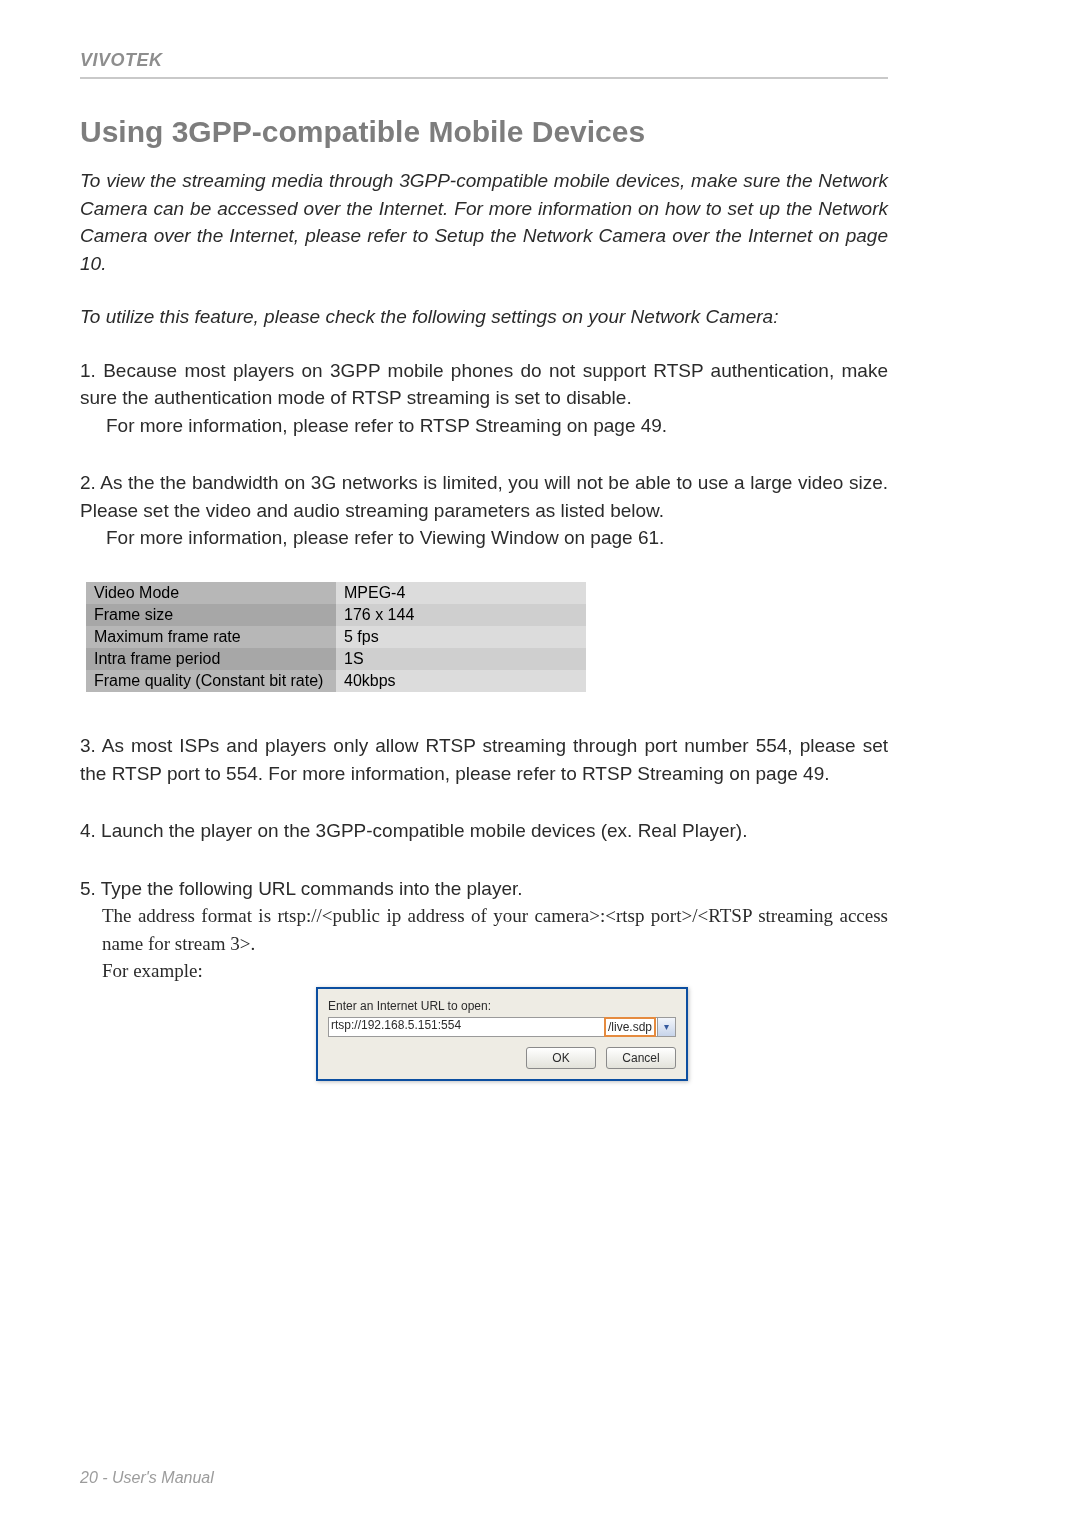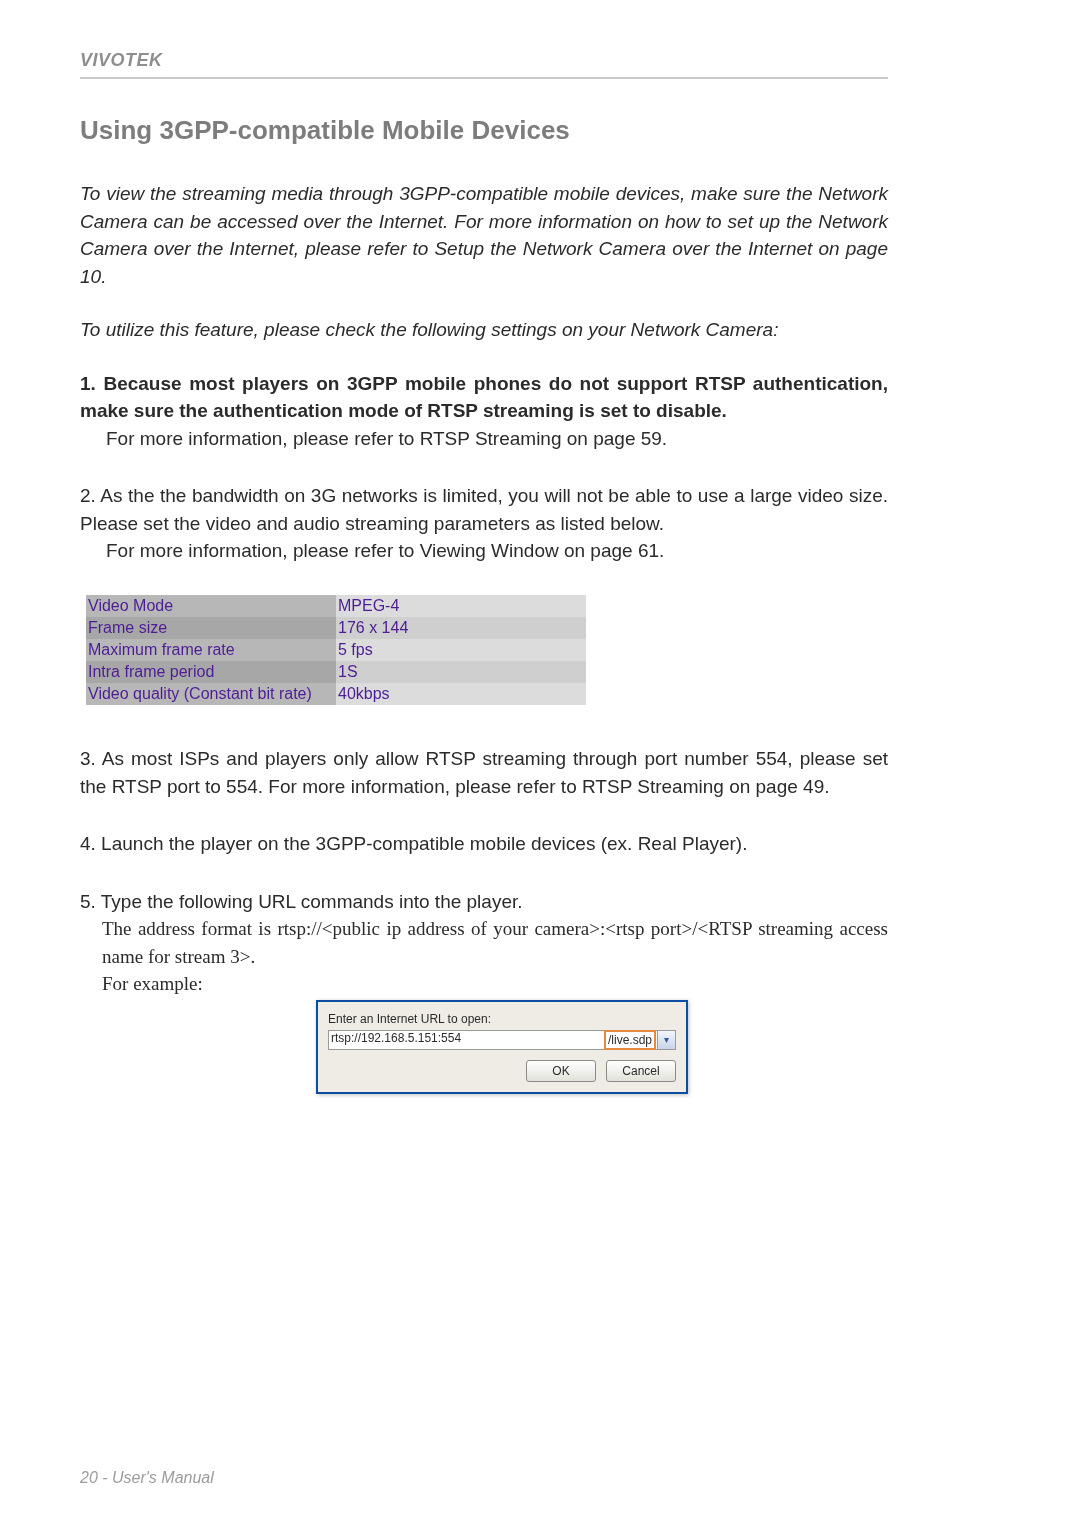--- a/index.html
+++ b/index.html
@@ -27,8 +27,8 @@
   .section-title {
     color: #7d7d7d;
     font-weight: bold;
-    font-size: 26px;
-    margin-bottom: 34px;
+    font-size: 30px;
+    margin-bottom: 18px;
   }
   .body-text {
     font-size: 19px;

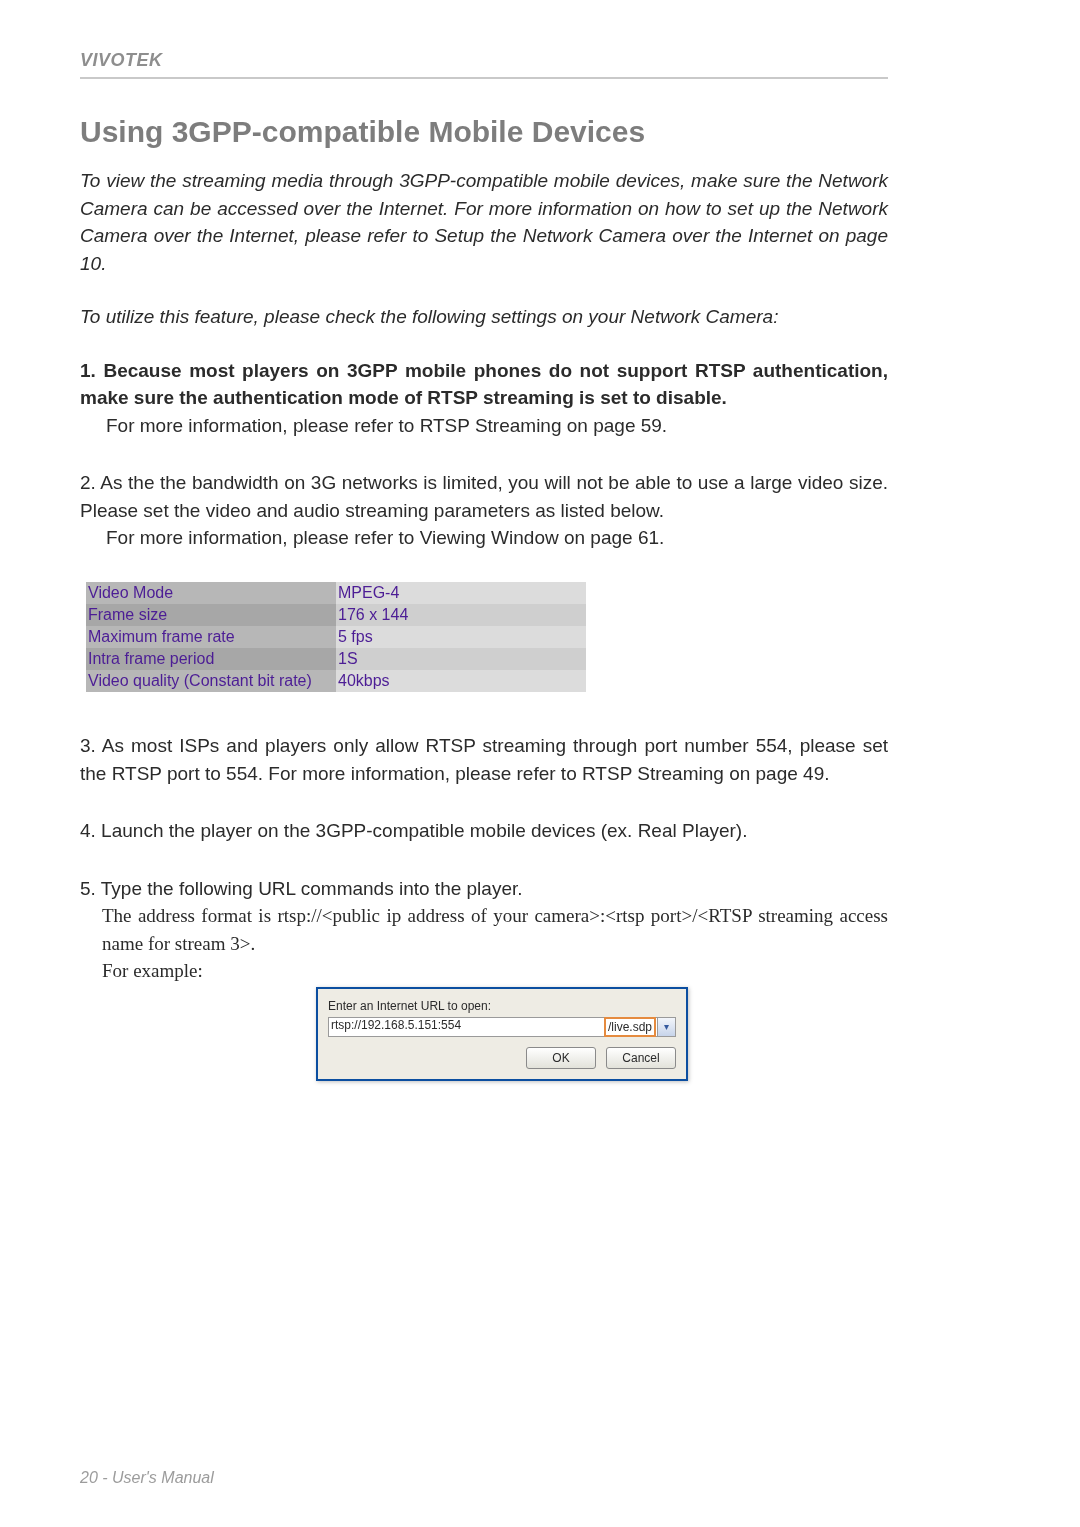--- a/index.html
+++ b/index.html
@@ -160,7 +160,7 @@
   <p class="body-text para">To utilize this feature, please check the following settings on your Network Camera:</p>
 
   <div class="body-text num-item">
-    <span class="first" style="text-align:justify;font-weight:bold;">1. Because most players on 3GPP mobile phones do not support RTSP authentication, make sure the authentication mode of RTSP streaming is set to disable.</span>
+    <span class="first" style="text-align:justify;">1. Because most players on 3GPP mobile phones do not support RTSP authentication, make sure the authentication mode of RTSP streaming is set to disable.</span>
     <span class="indent2">For more information, please refer to RTSP Streaming on page 59.</span>
   </div>
 

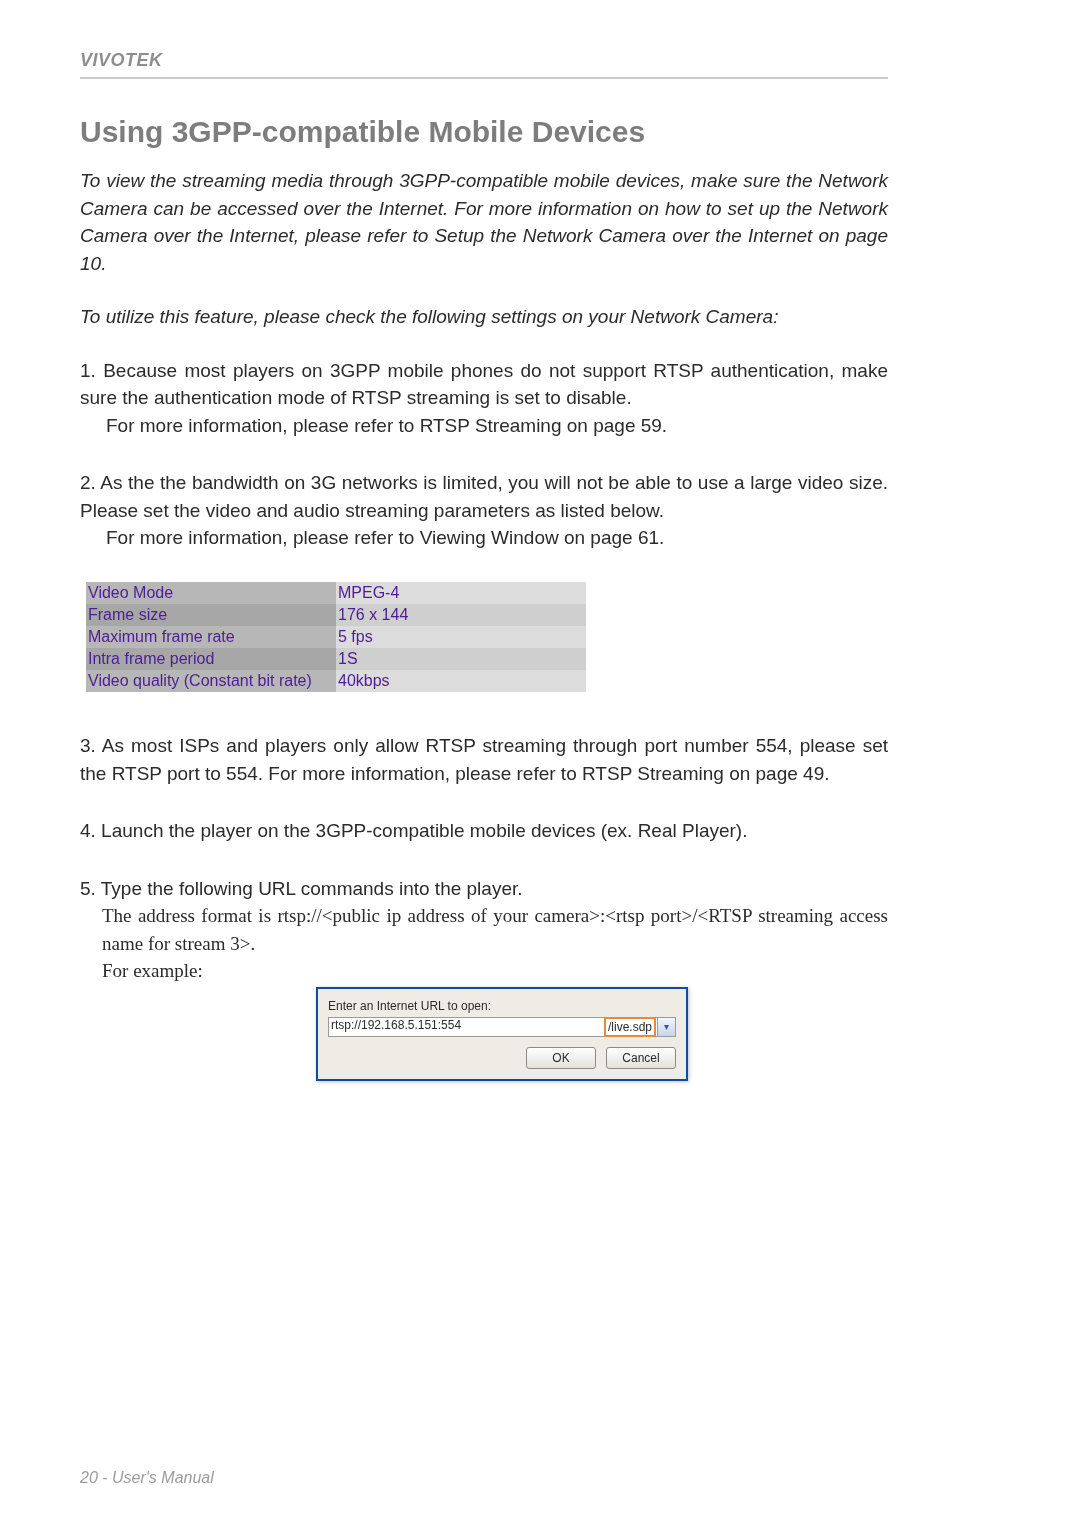--- a/index.html
+++ b/index.html
@@ -161,7 +161,7 @@
 
   <div class="body-text num-item">
     <span class="first" style="text-align:justify;">1. Because most players on 3GPP mobile phones do not support RTSP authentication, make sure the authentication mode of RTSP streaming is set to disable.</span>
-    <span class="indent2">For more information, please refer to RTSP Streaming on page 59.</span>
+    <span class="indent2">For more information, please refer to RTSP Streaming on page 49.</span>
   </div>
 
   <div class="body-text num-item">

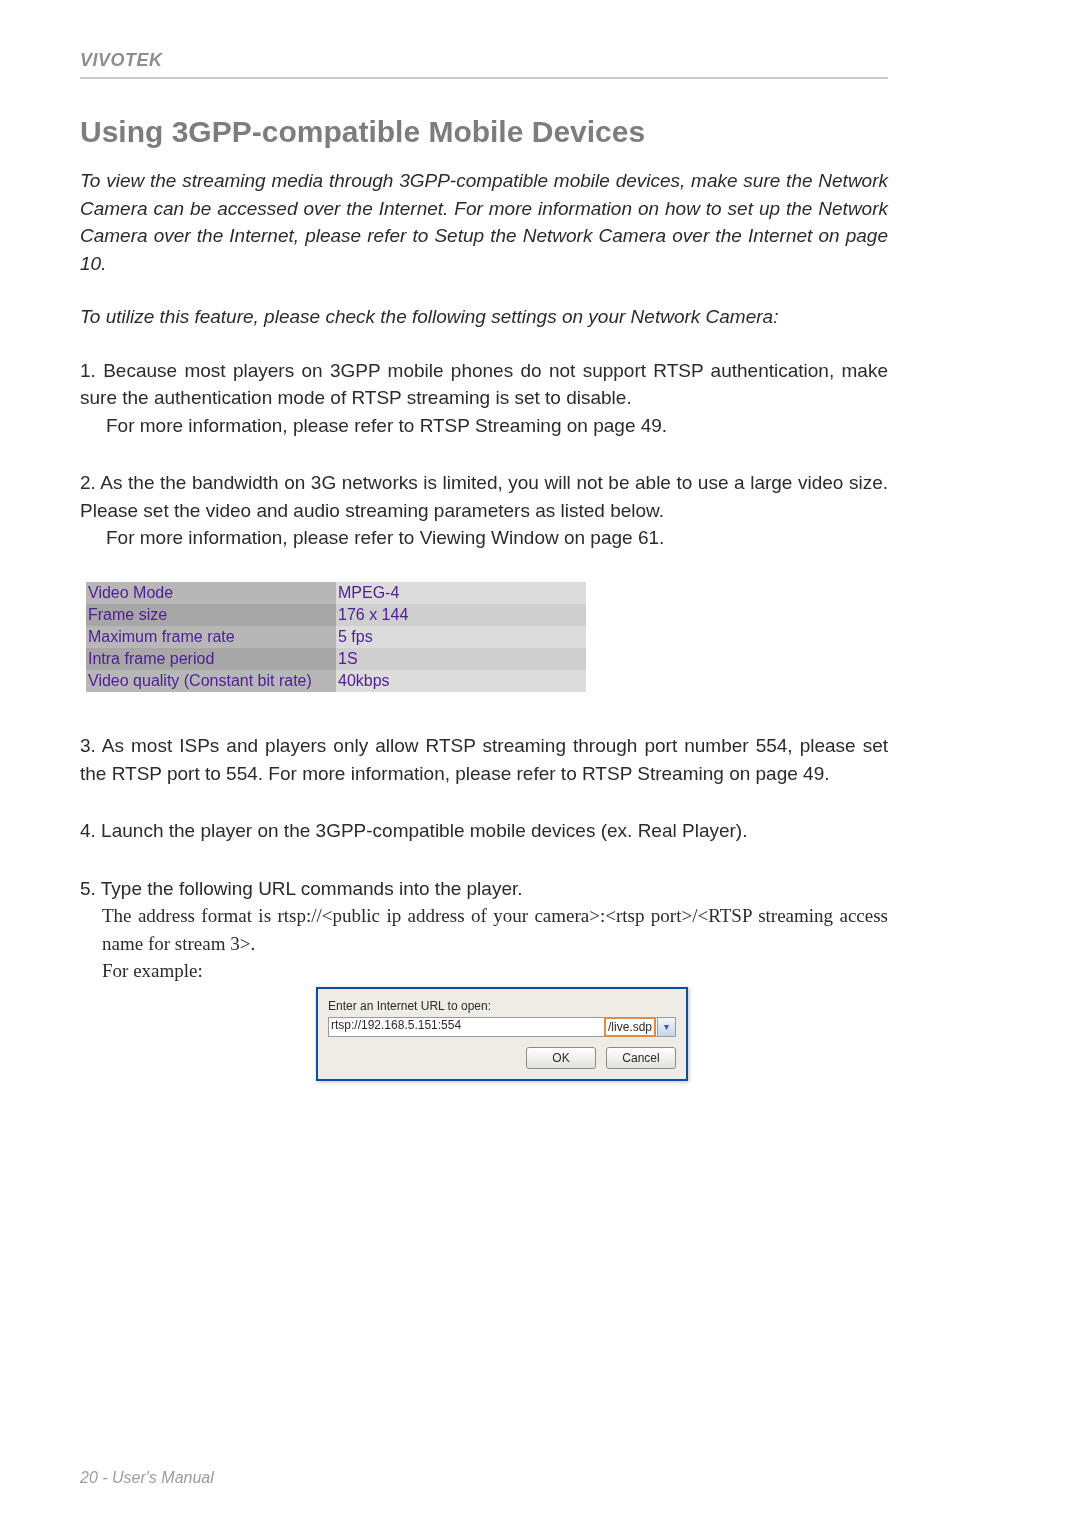--- a/index.html
+++ b/index.html
@@ -51,8 +51,8 @@
     font-size: 16px;
   }
   table.settings td {
-    padding: 2px 2px;
-    color: #4c1d95;
+    padding: 2px 8px;
+    color: #000000;
   }
   table.settings tr:nth-child(odd)  td:first-child { background: #b7b7b7; }
   table.settings tr:nth-child(even) td:first-child { background: #a7a7a7; }

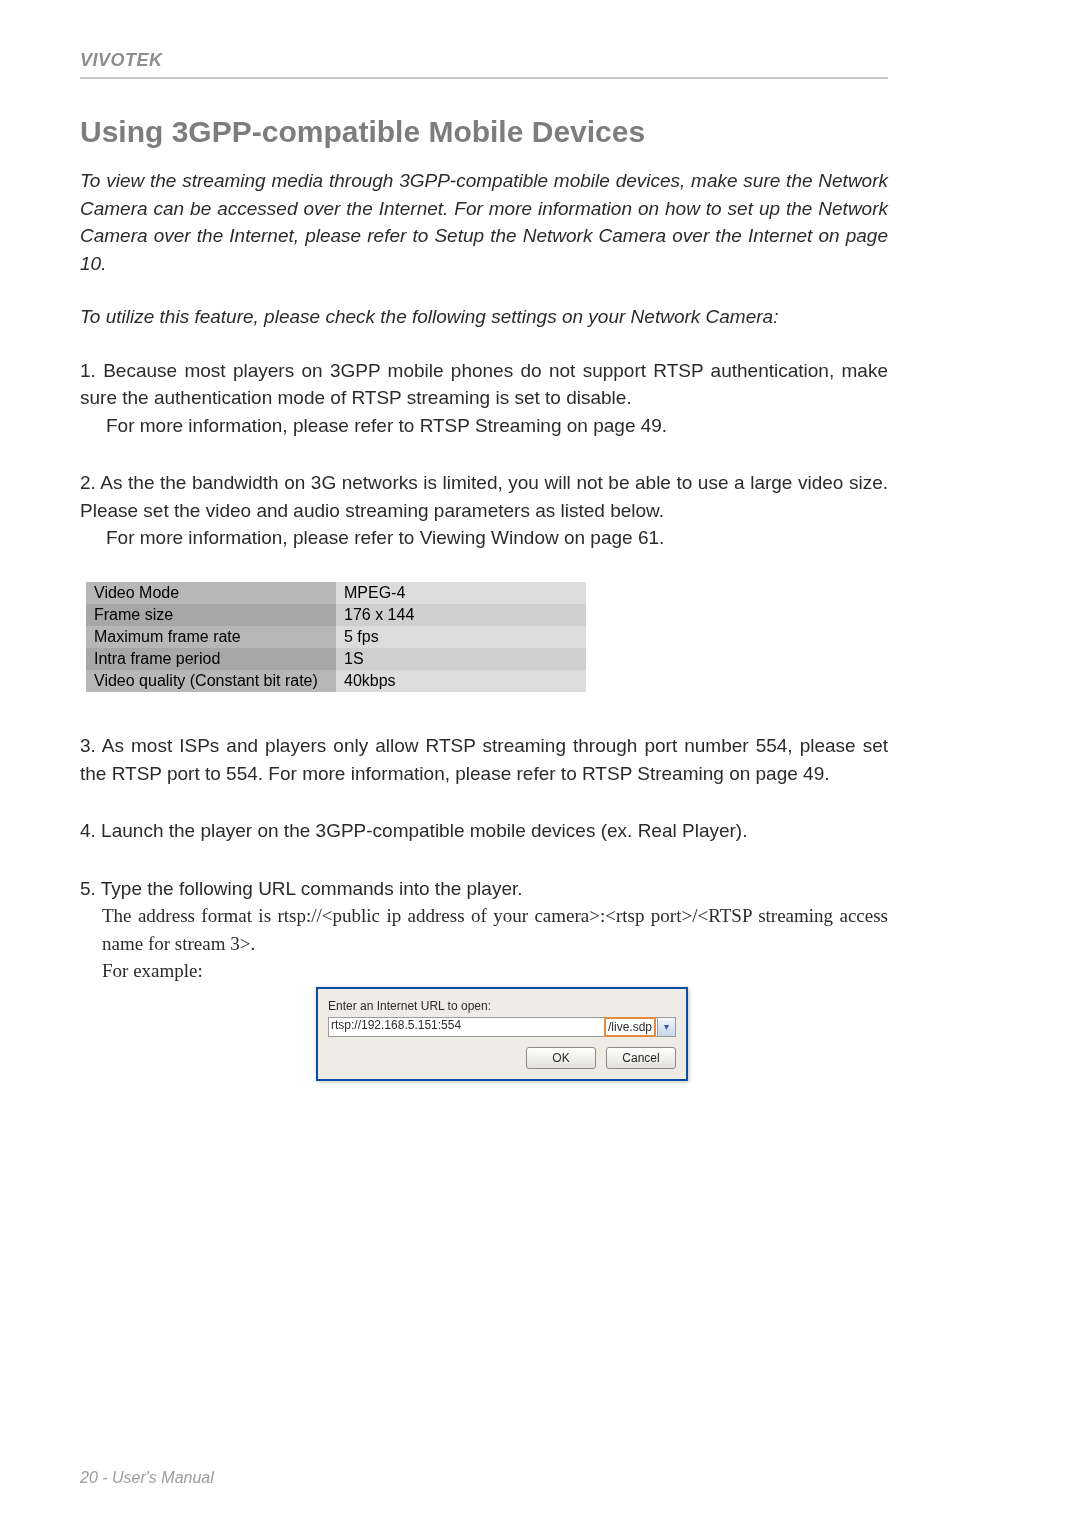--- a/index.html
+++ b/index.html
@@ -188,7 +188,7 @@
       <td>1S</td>
     </tr>
     <tr>
-      <td>Video quality (Constant bit rate)</td>
+      <td>Frame quality (Constant bit rate)</td>
       <td>40kbps</td>
     </tr>
   </tbody>

